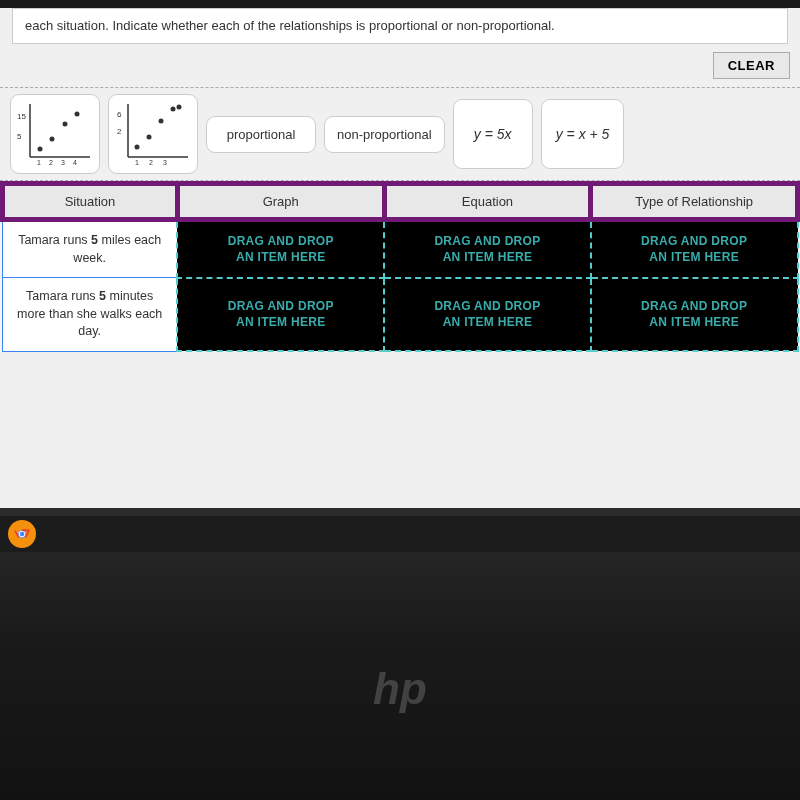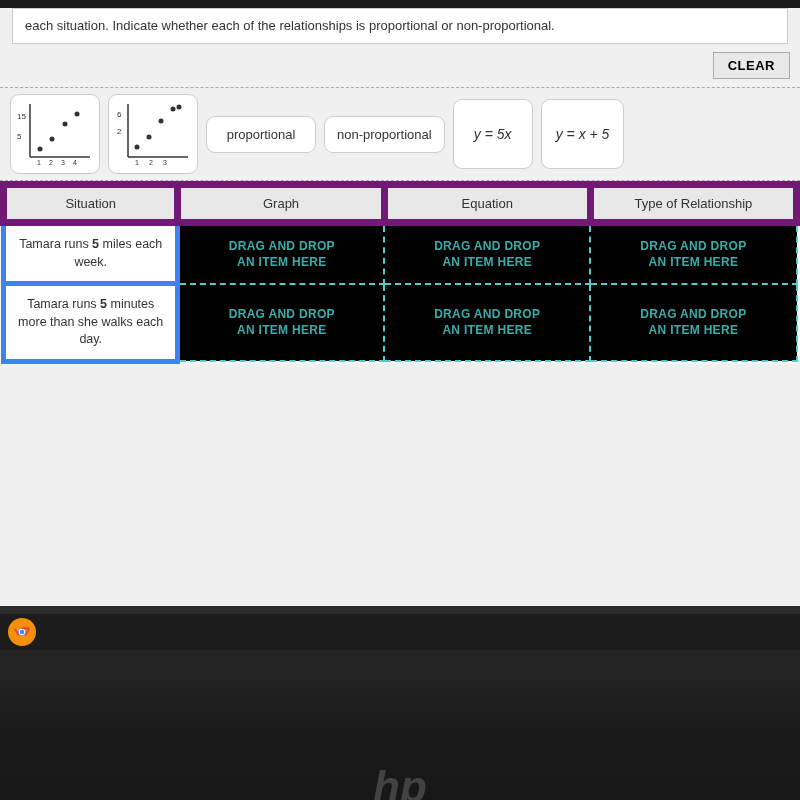--- a/index.html
+++ b/index.html
@@ -13,7 +13,7 @@
 
     .screen {
       width: 800px;
-      height: 598px;
+      height: 500px;
       background: #f0f0f0;
       position: relative;
     }

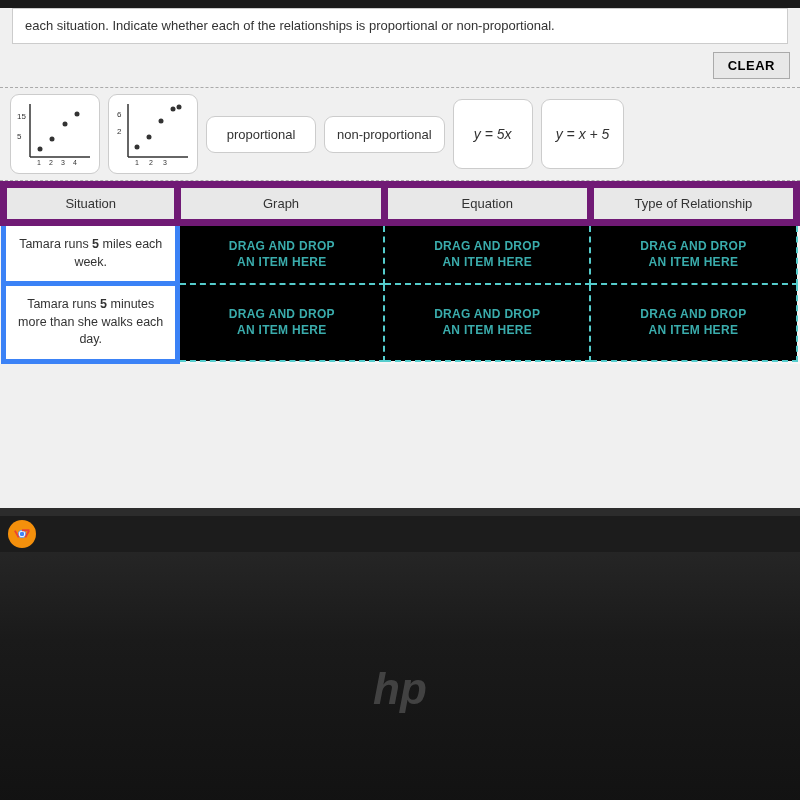--- a/index.html
+++ b/index.html
@@ -114,7 +114,7 @@
 
     th {
       background: #e8e8e8;
-      border: 7px solid #701a75;
+      border: 5px solid #701a75;
       padding: 8px 6px;
       font-size: 13px;
       font-weight: normal;

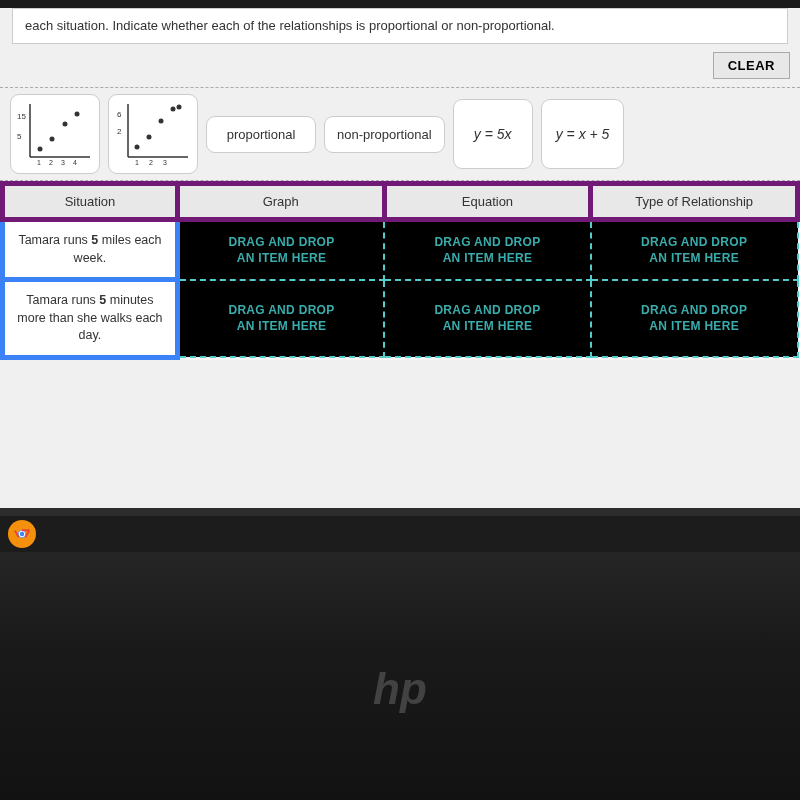--- a/index.html
+++ b/index.html
@@ -128,7 +128,7 @@
     }
 
     td {
-      border: 5px solid #3b82f6;
+      border: 1px solid #3b82f6;
       padding: 10px 8px;
       vertical-align: middle;
     }

